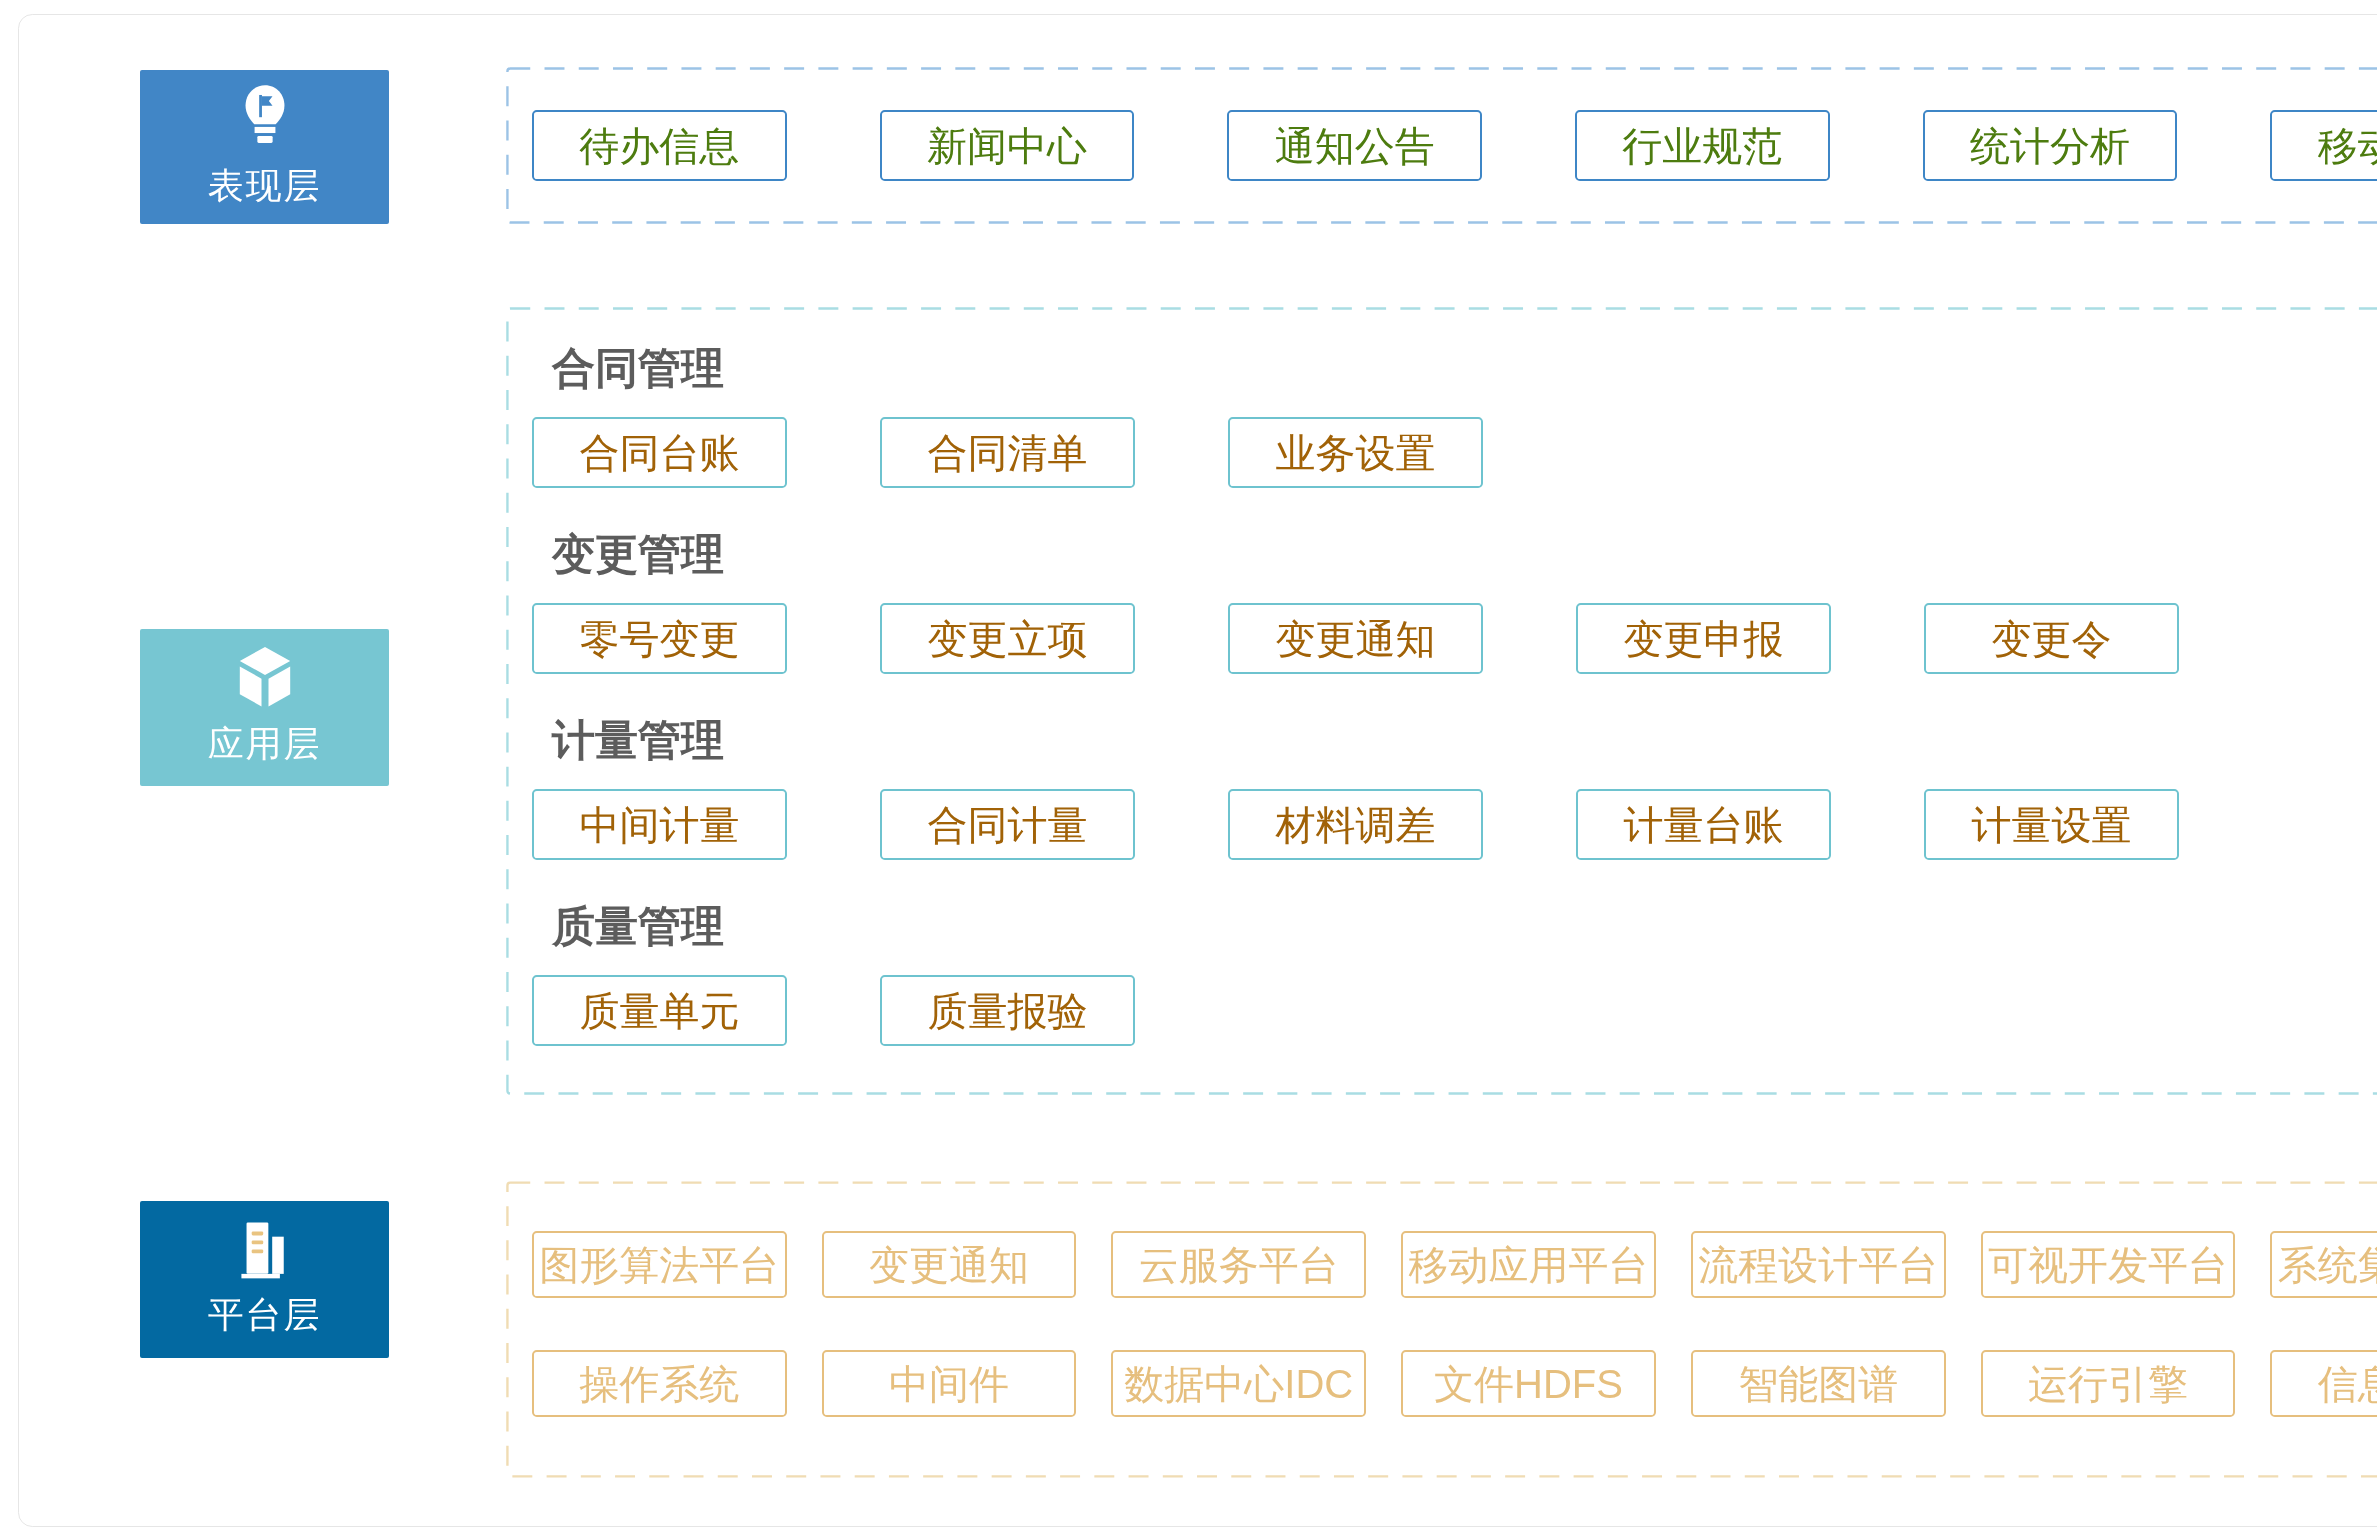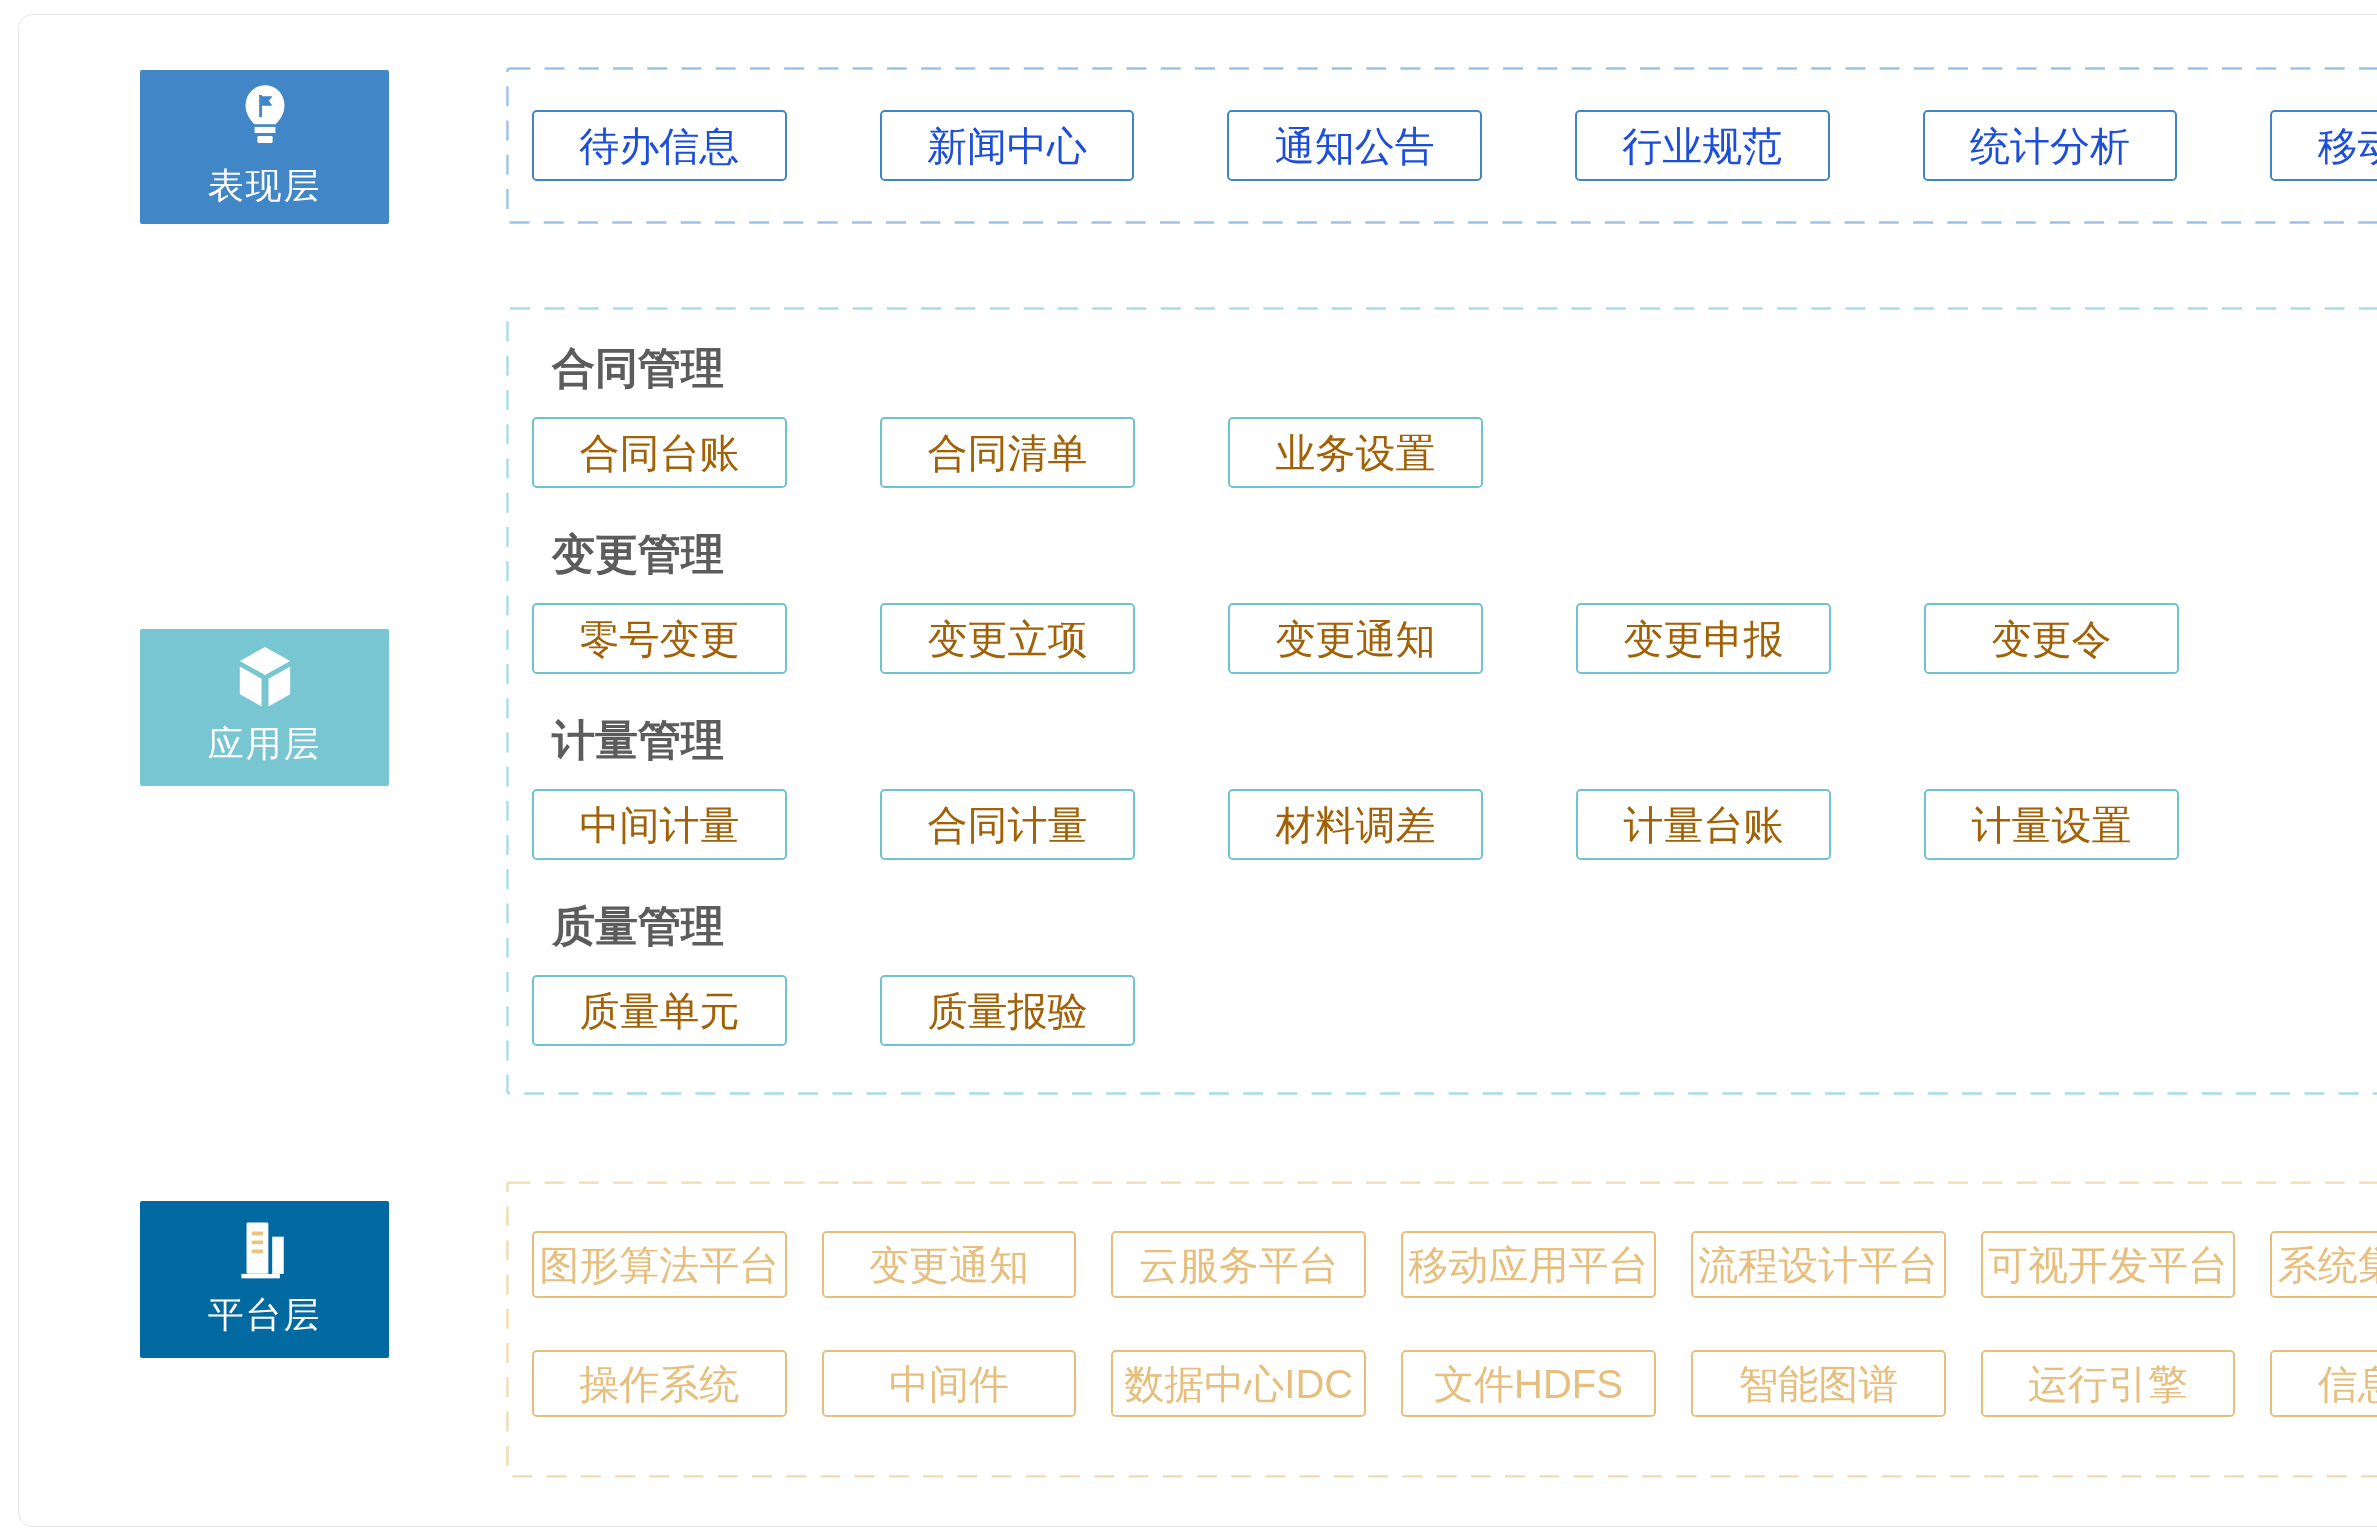--- a/index.html
+++ b/index.html
@@ -44,7 +44,7 @@
     display:flex;align-items:center;justify-content:center;
     font-size:40px;line-height:1;white-space:nowrap;
   }
-  .chip-blue{border:2.4px solid #3E86C6;color:#1d4ed8;}
+  .chip-blue{border:2.4px solid #3E86C6;color:#4d7c0f;}
   .chip-teal{border:2.4px solid #6EC3CF;color:#a16207;}
   .chip-gold{border:2.4px solid #E6BF7E;color:#E6BF7E;height:67px;}
 </style>

